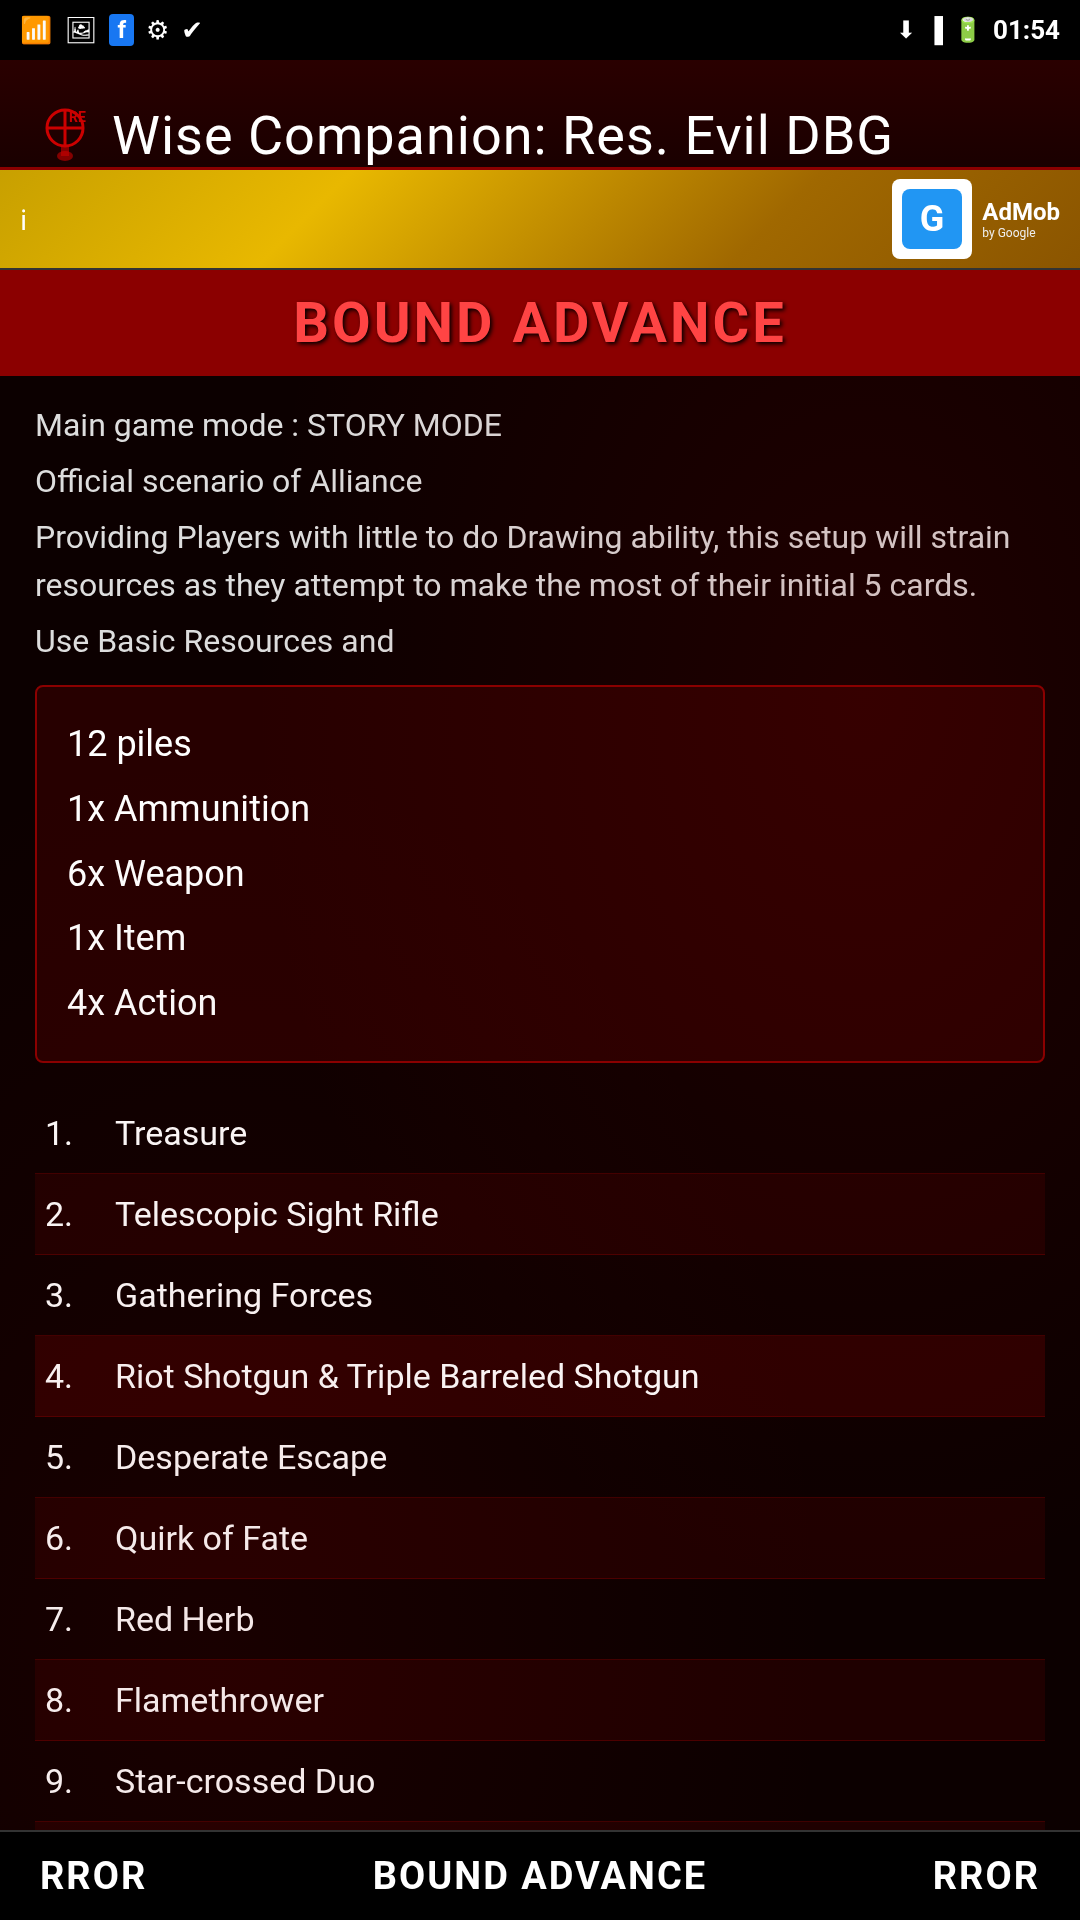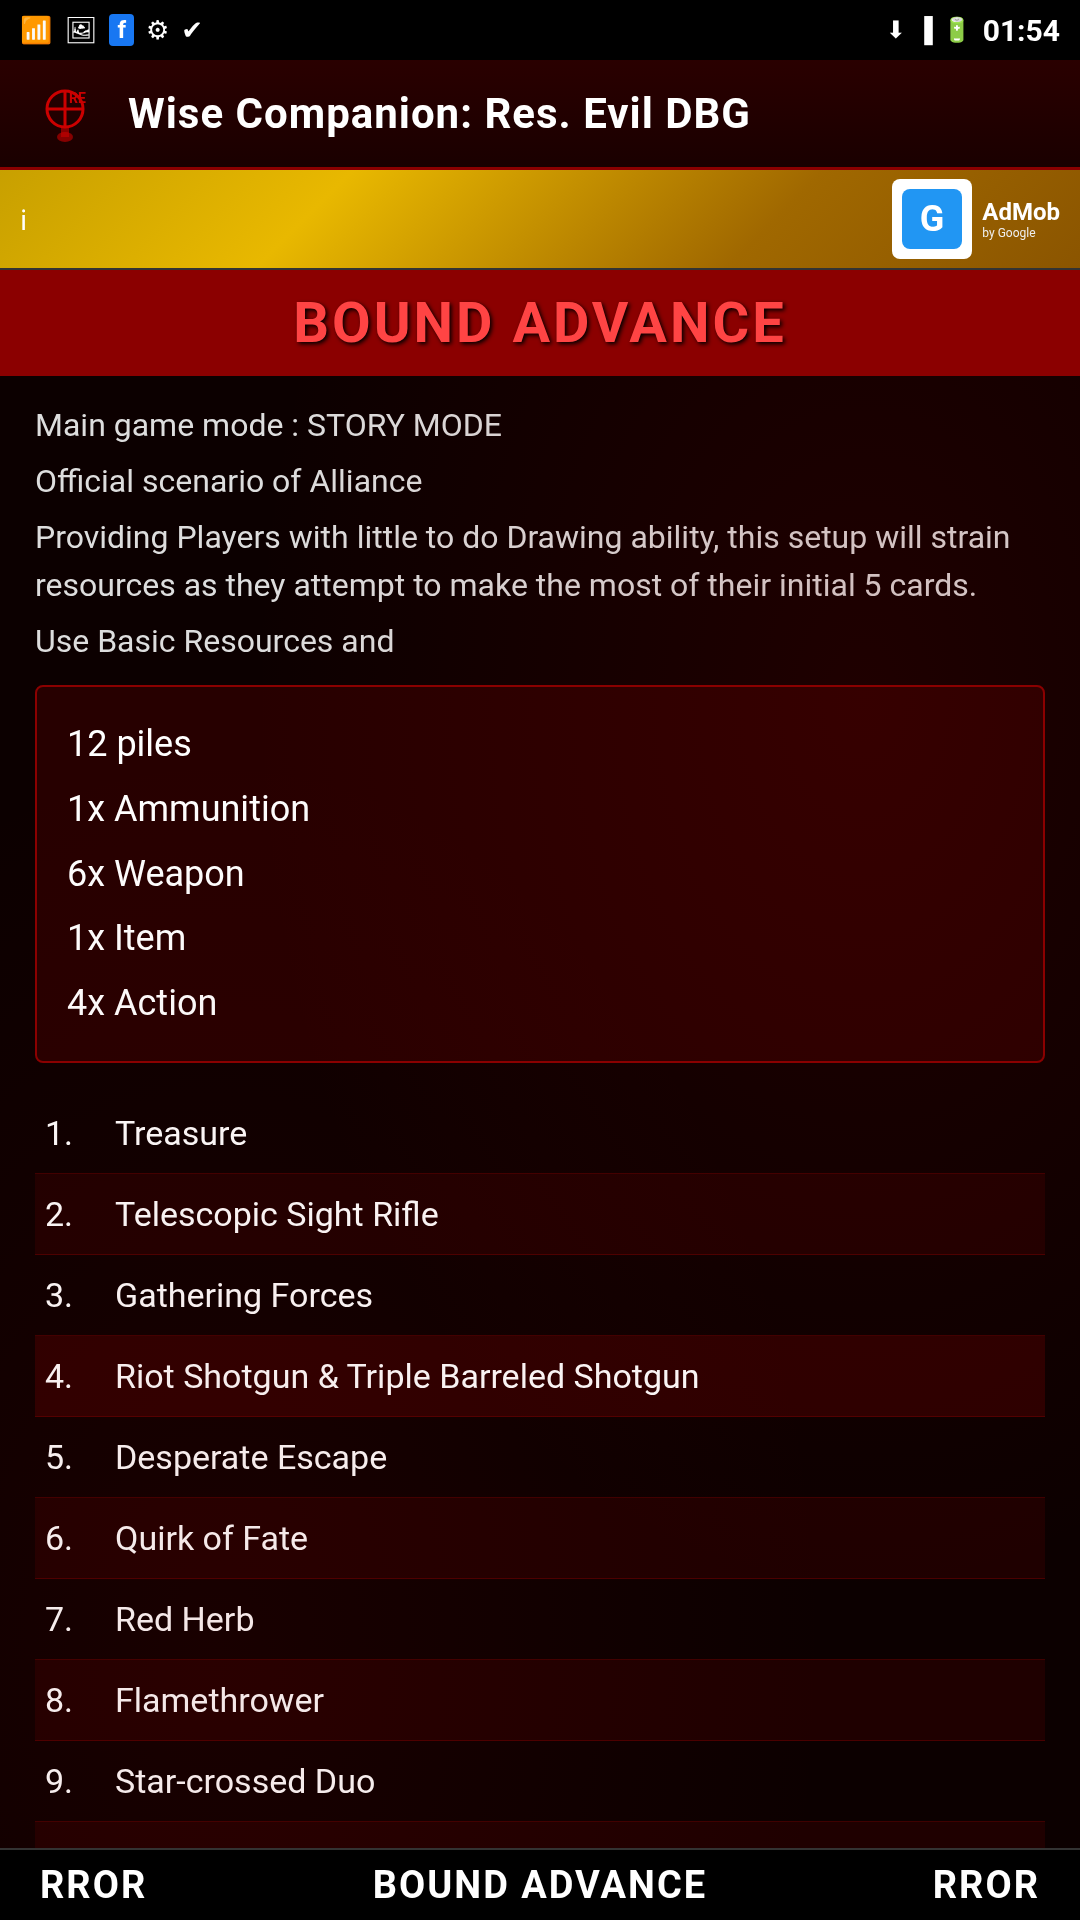--- a/index.html
+++ b/index.html
@@ -40,7 +40,7 @@
       color: #ffffff;
     }
     .status-time {
-      font-size: 30px;
+      font-size: 26px;
       font-weight: bold;
       color: #ffffff;
     }

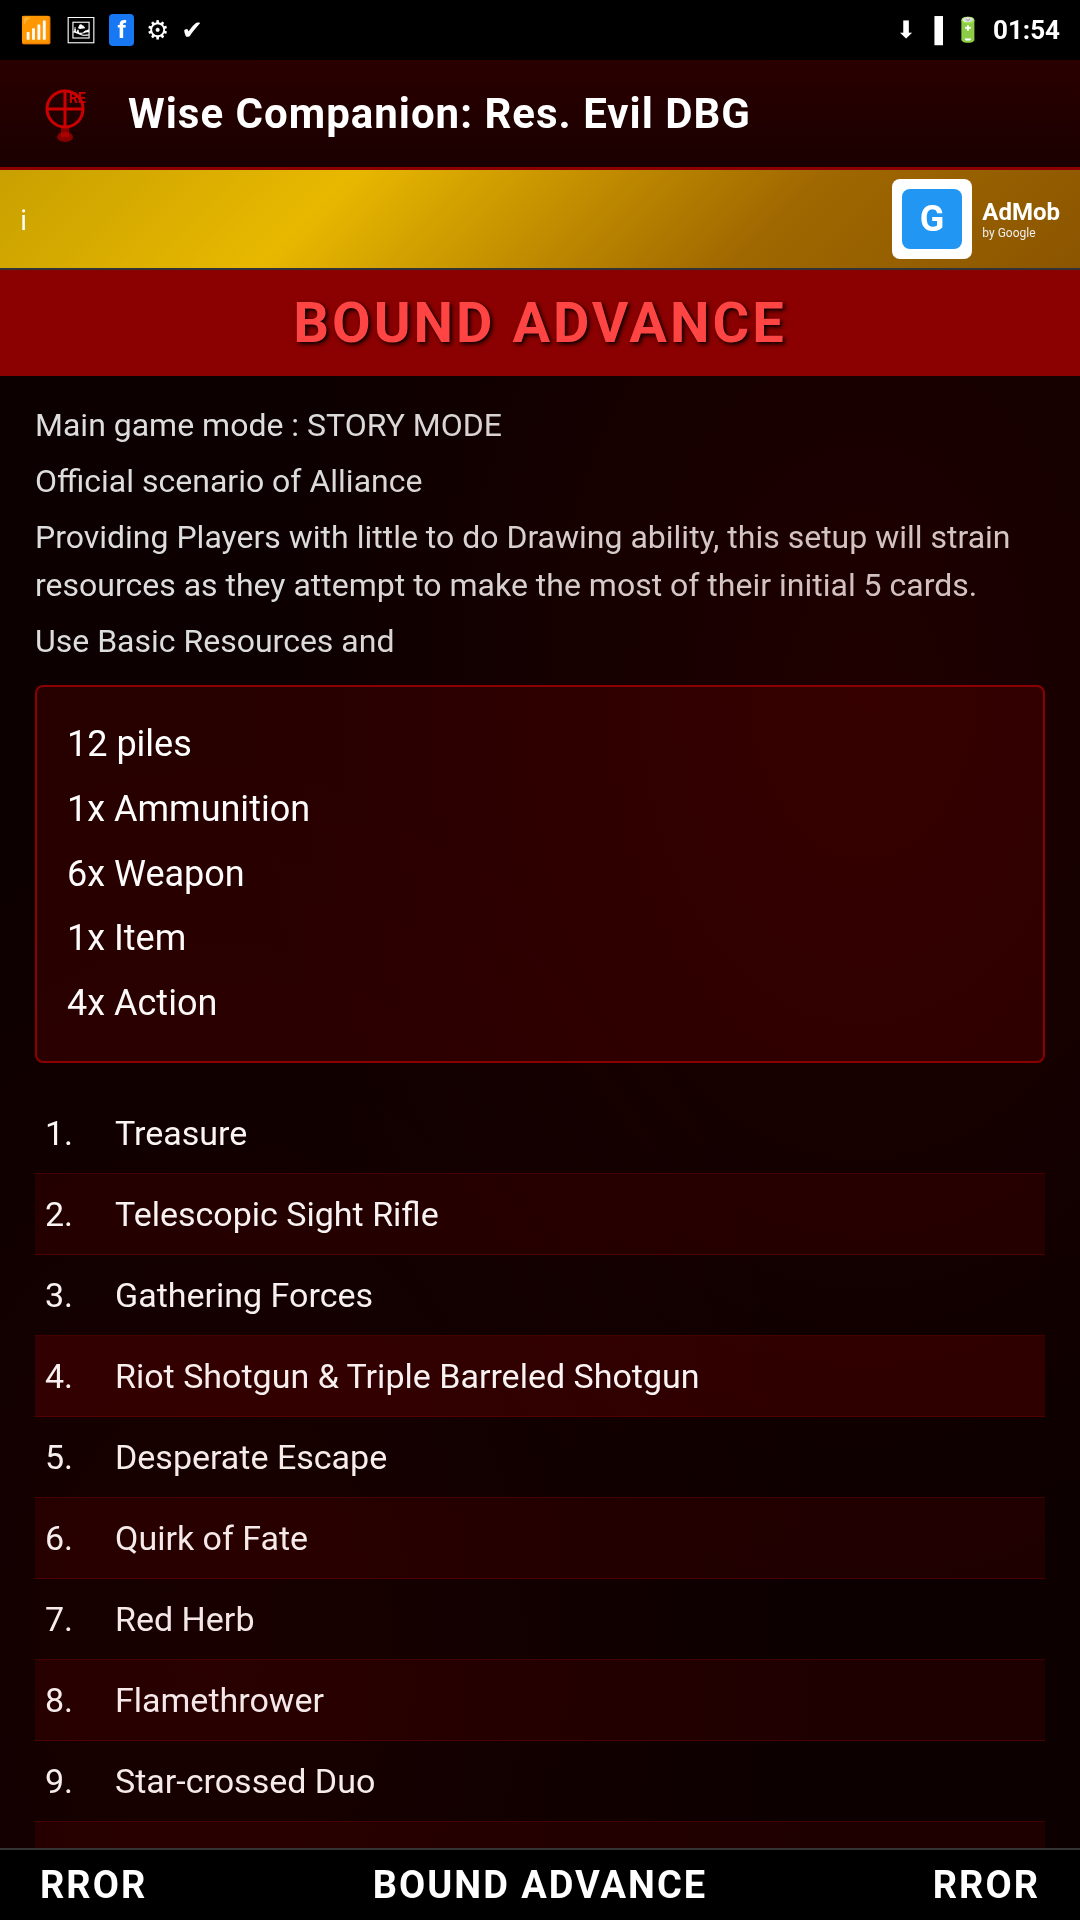--- a/index.html
+++ b/index.html
@@ -50,9 +50,9 @@
       background: linear-gradient(180deg, #2a0000 0%, #1a0000 100%);
       height: 110px;
       display: flex;
-      align-items: center;
+      align-items: flex-end;
       padding: 0 30px;
-      gap: 28px;
+      gap: 12px;
       border-bottom: 3px solid #8b0000;
     }
     .app-logo {

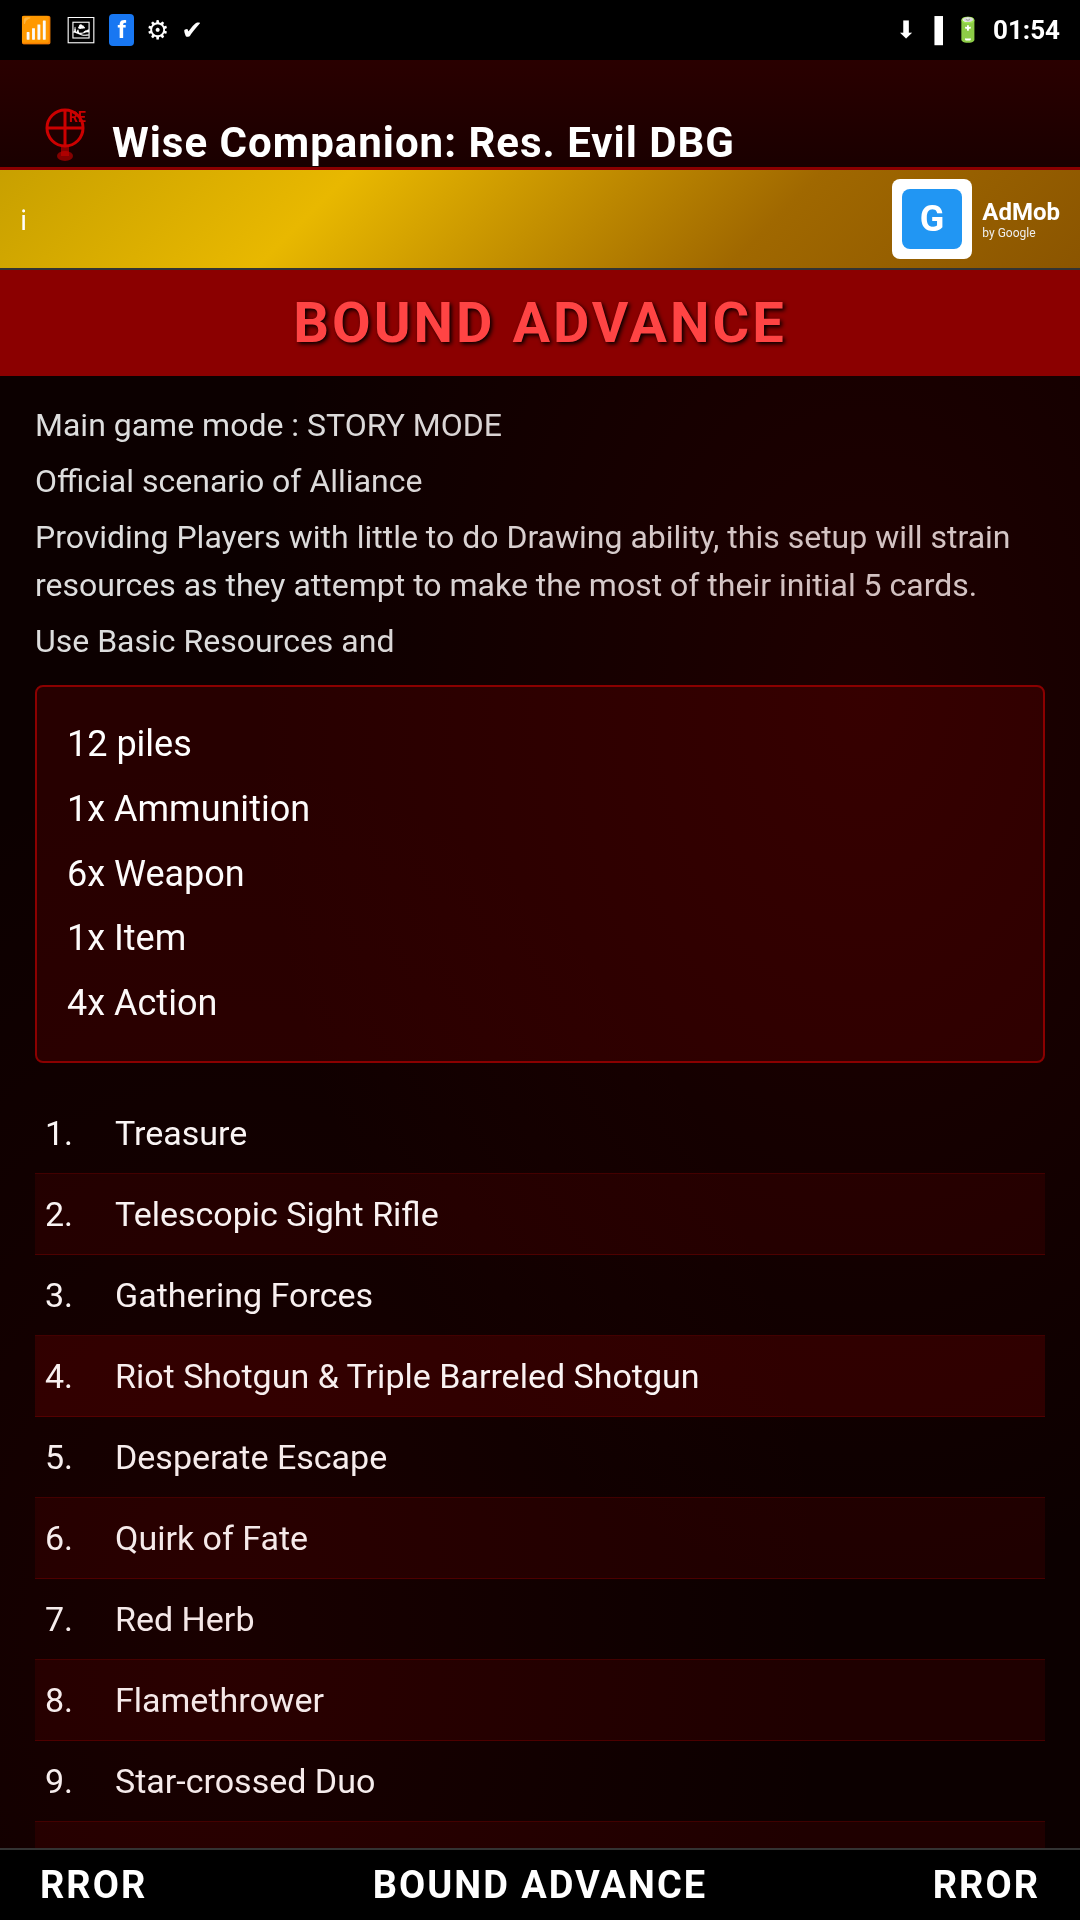--- a/index.html
+++ b/index.html
@@ -64,8 +64,8 @@
       justify-content: center;
     }
     .app-title {
-      font-size: 42px;
-      font-weight: bold;
+      font-size: 54px;
+      font-weight: normal;
       color: #ffffff;
       letter-spacing: 1px;
     }

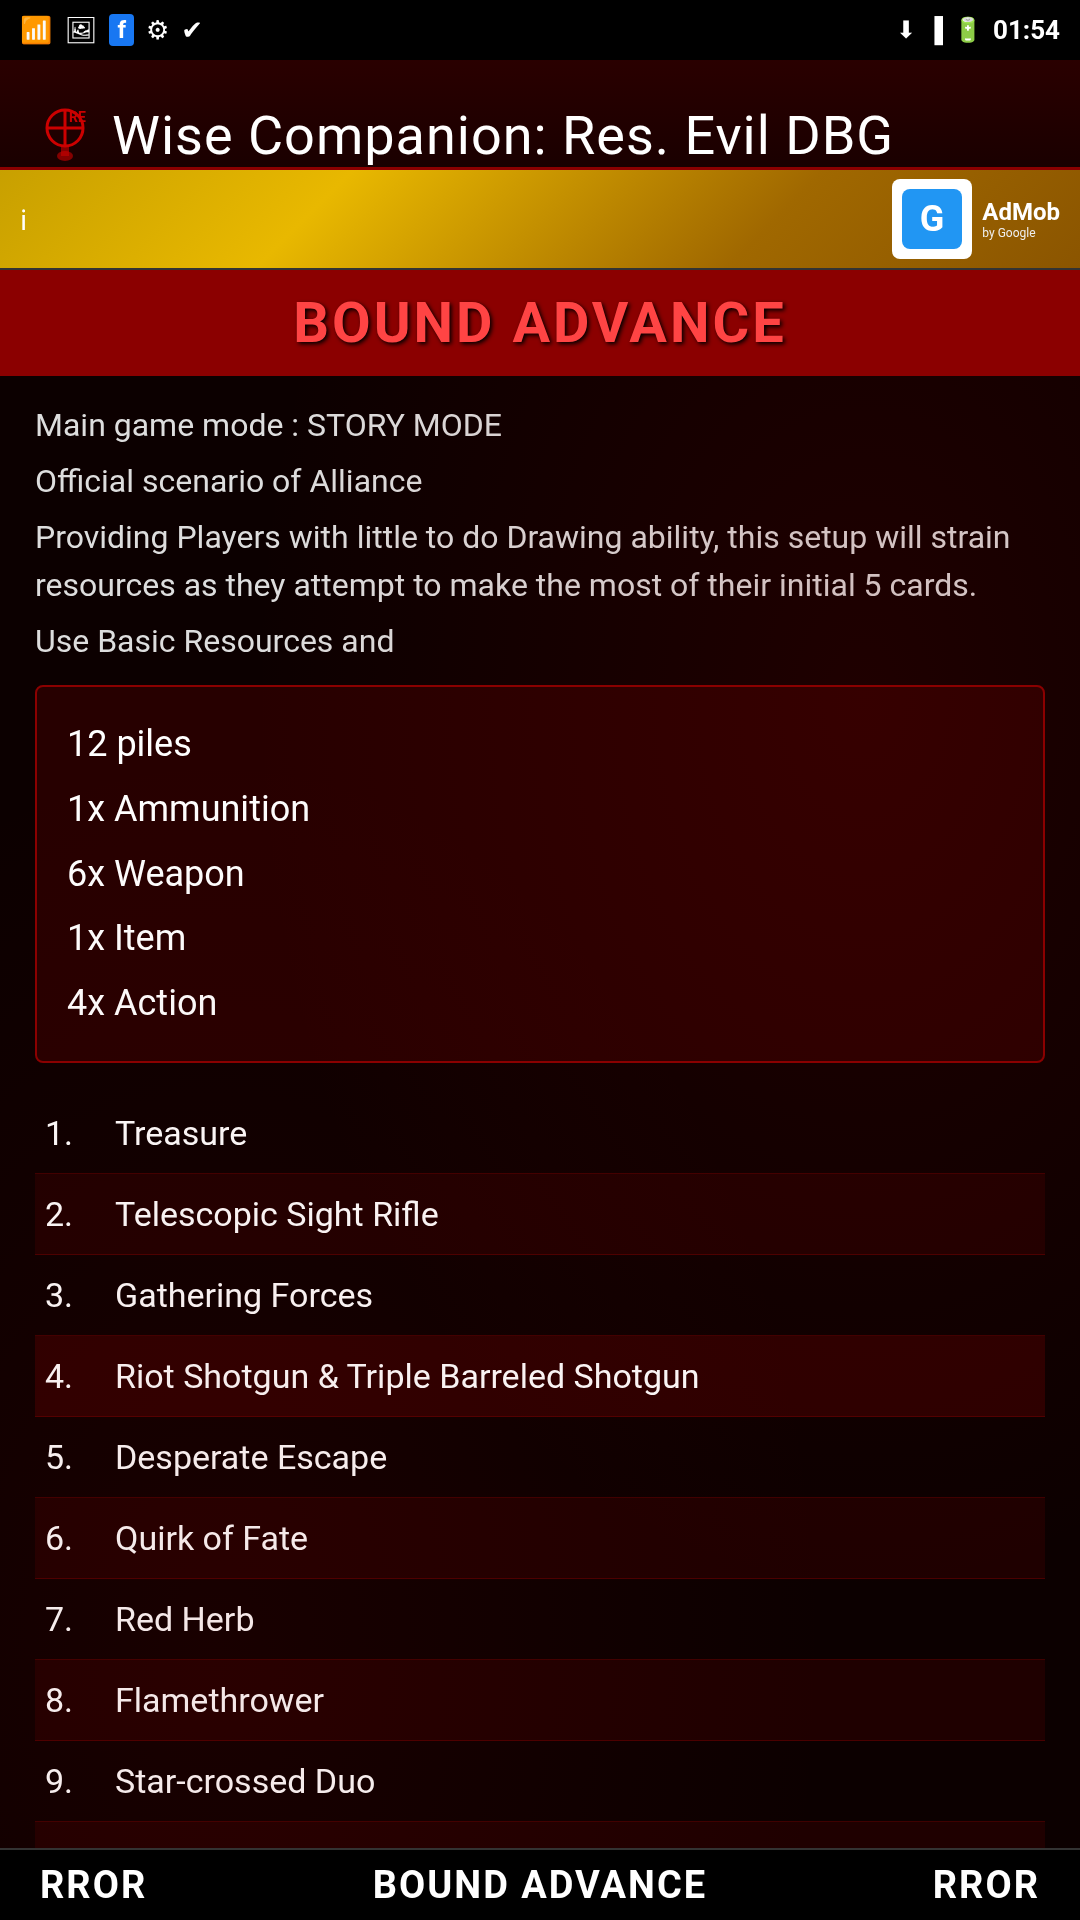--- a/index.html
+++ b/index.html
@@ -220,7 +220,7 @@
       position: fixed;
       bottom: 0;
       width: 1080px;
-      height: 72px;
+      height: 90px;
       background-color: #000000;
       display: flex;
       align-items: center;

